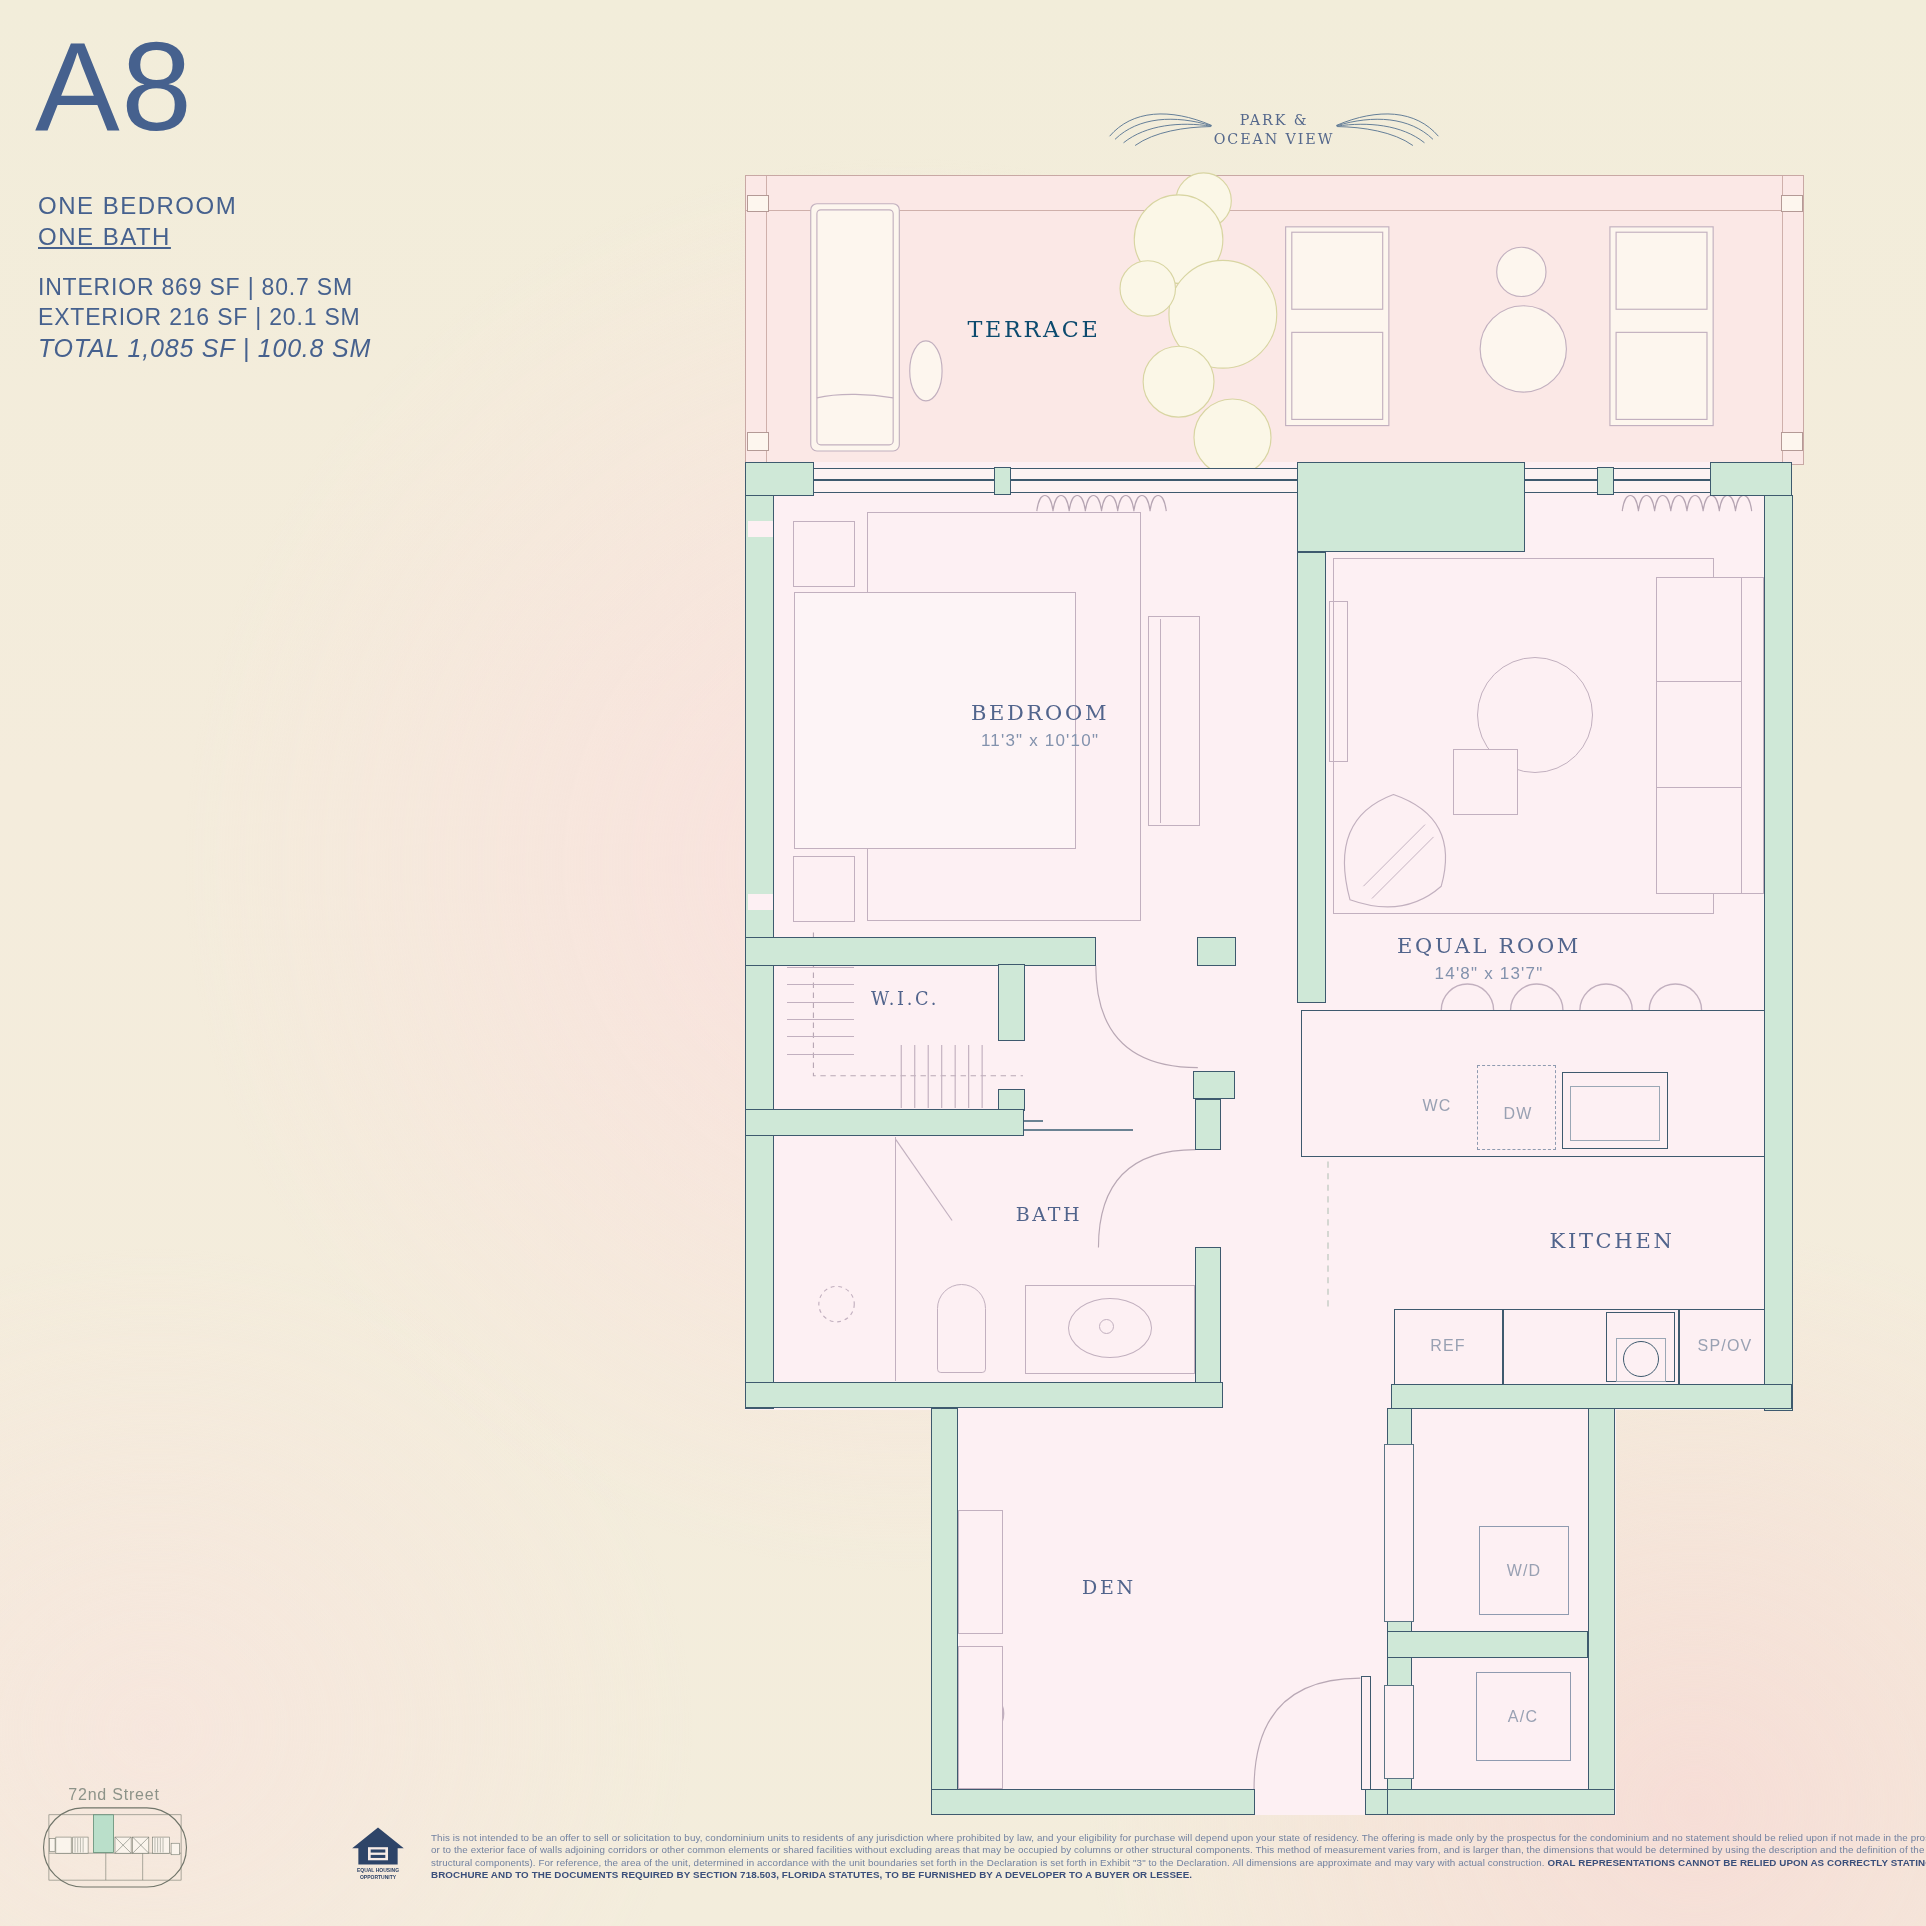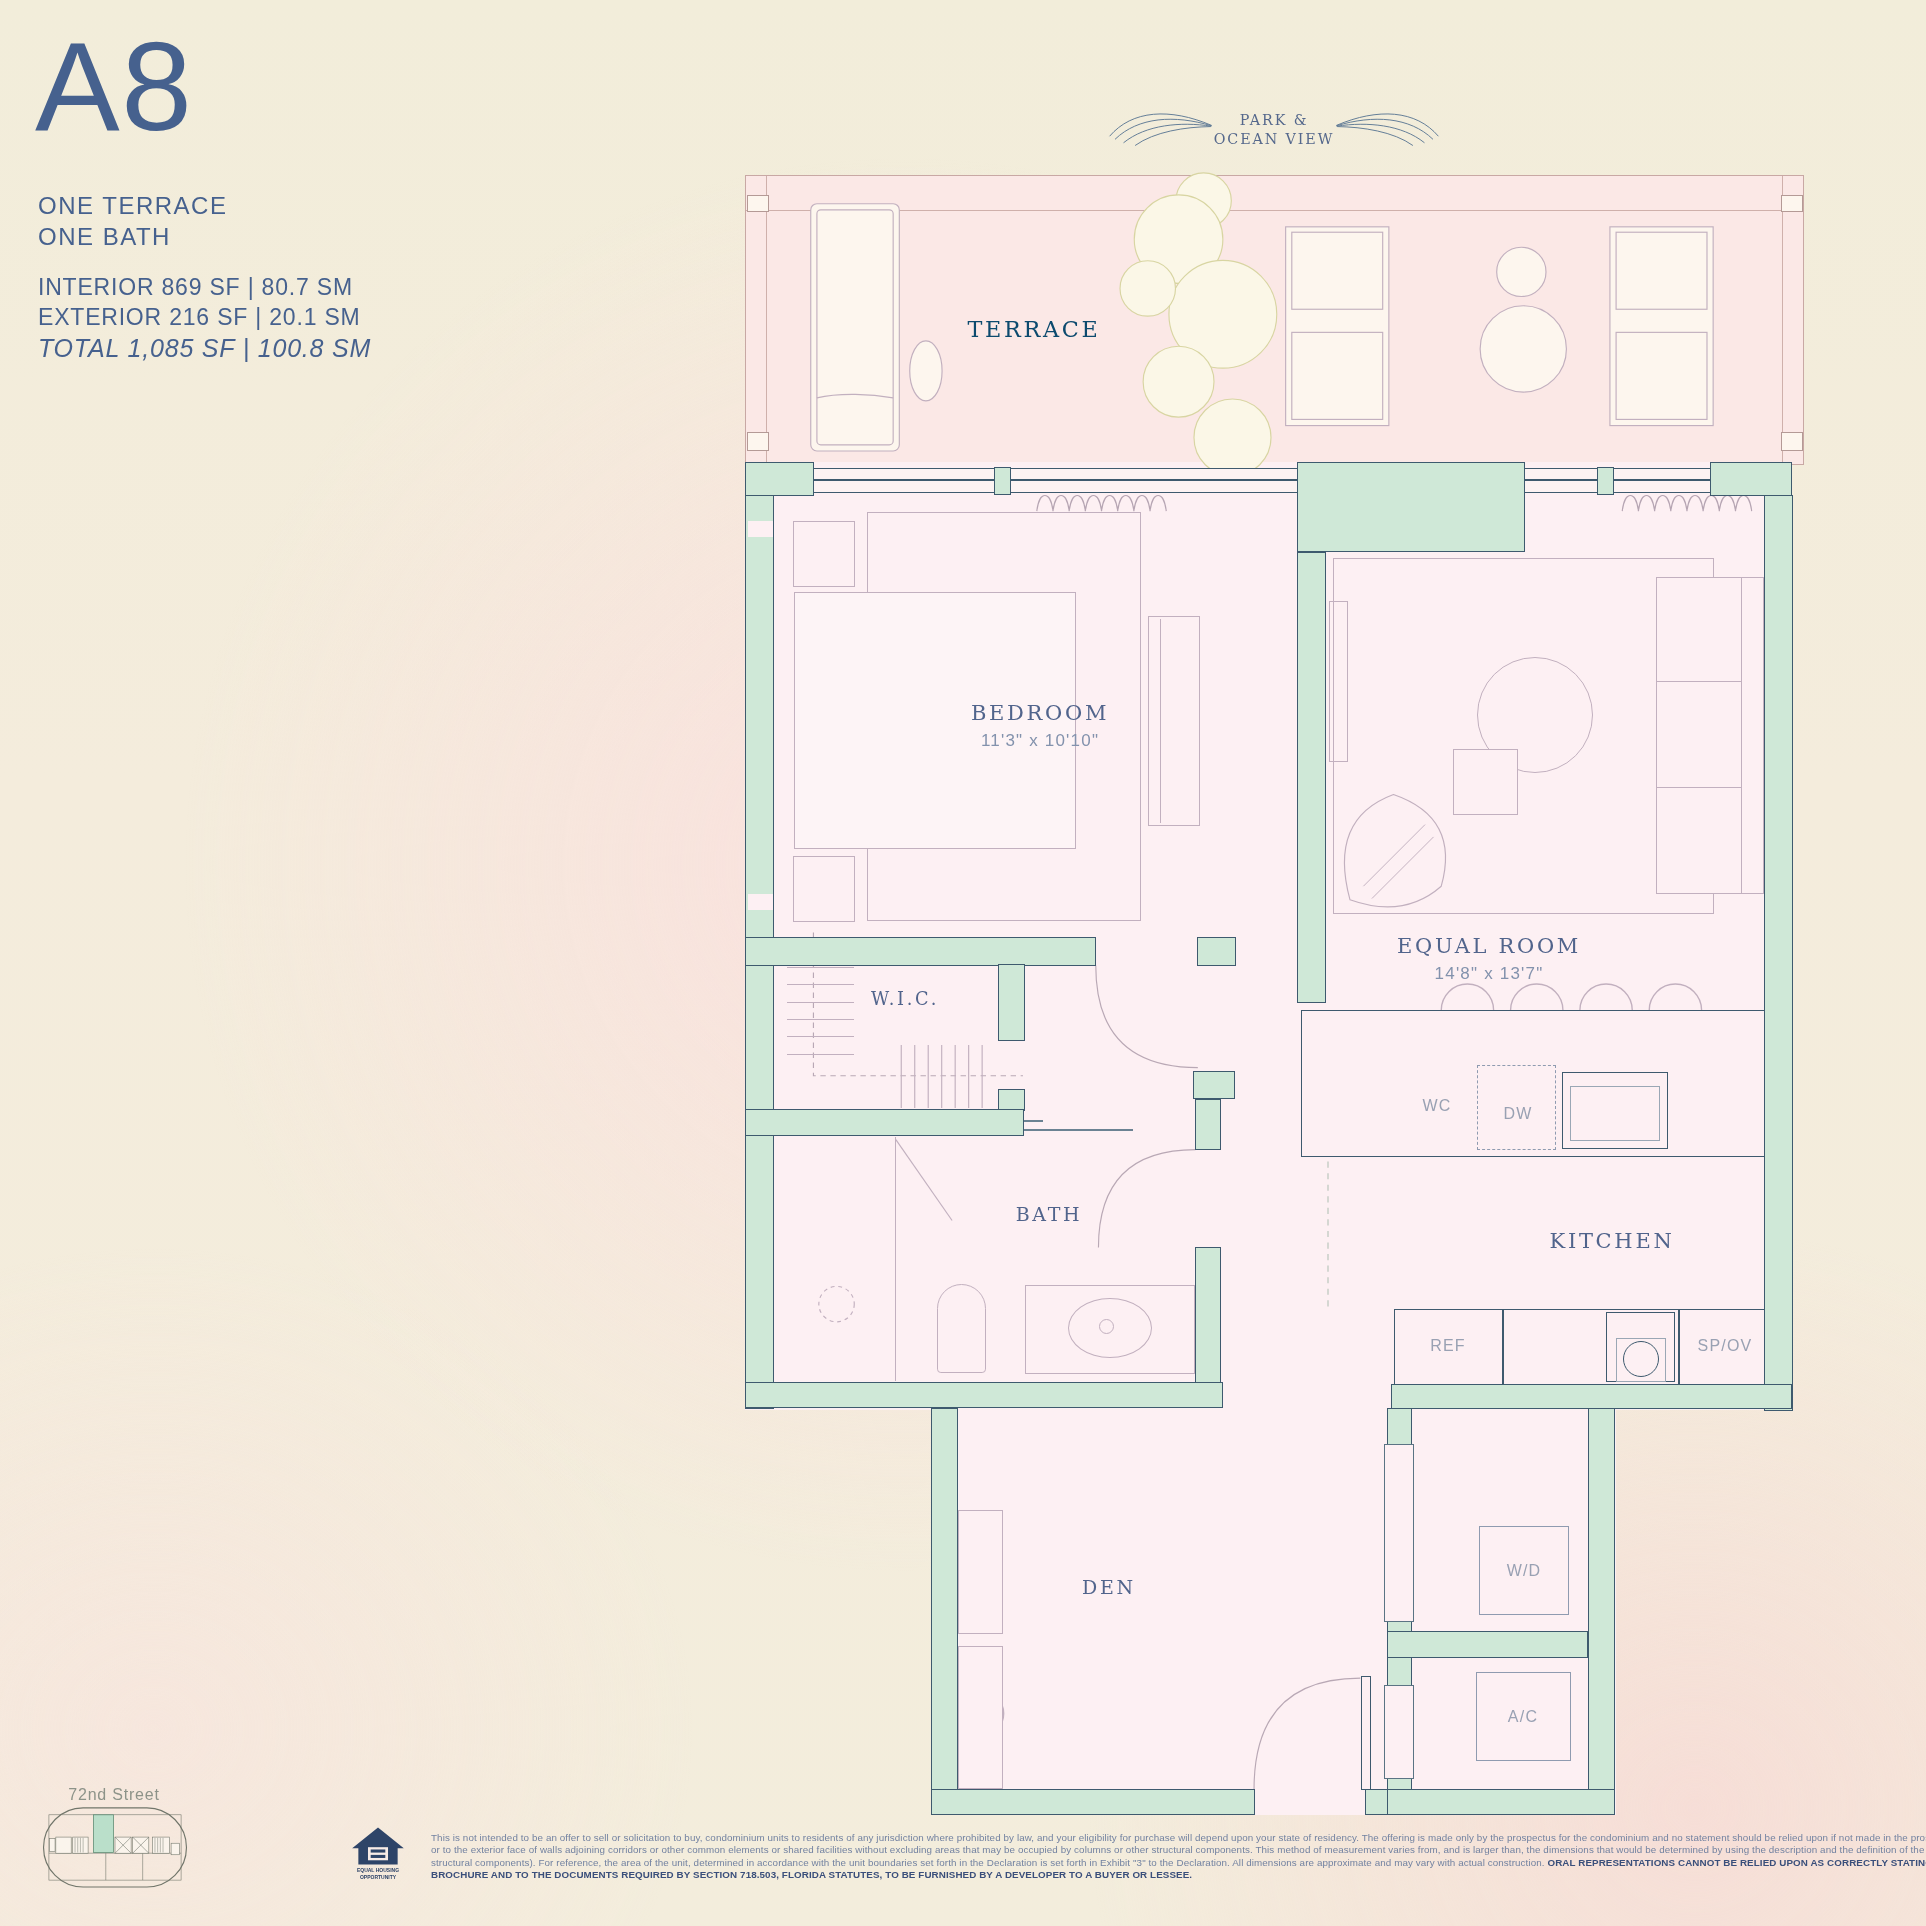--- a/index.html
+++ b/index.html
@@ -33,7 +33,7 @@
 
 <div class="abs" style="left:35px;top:23px;font-family:Liberation Sans, sans-serif;font-size:127px;line-height:1;color:var(--navy);letter-spacing:1.5px;">A8</div>
 
-<div class="abs sans-navy" style="left:38px;top:192px;font-size:24px;letter-spacing:1.5px;">ONE TERRACE</div>
+<div class="abs sans-navy" style="left:38px;top:192px;font-size:24px;letter-spacing:1.5px;">ONE BEDROOM</div>
 <div class="abs sans-navy" style="left:38px;top:223px;font-size:24px;letter-spacing:1.5px;">ONE BATH</div>
 
 <div class="abs sans-navy" style="left:38px;top:274px;font-size:23px;letter-spacing:0.8px;">INTERIOR 869 SF | 80.7 SM</div>

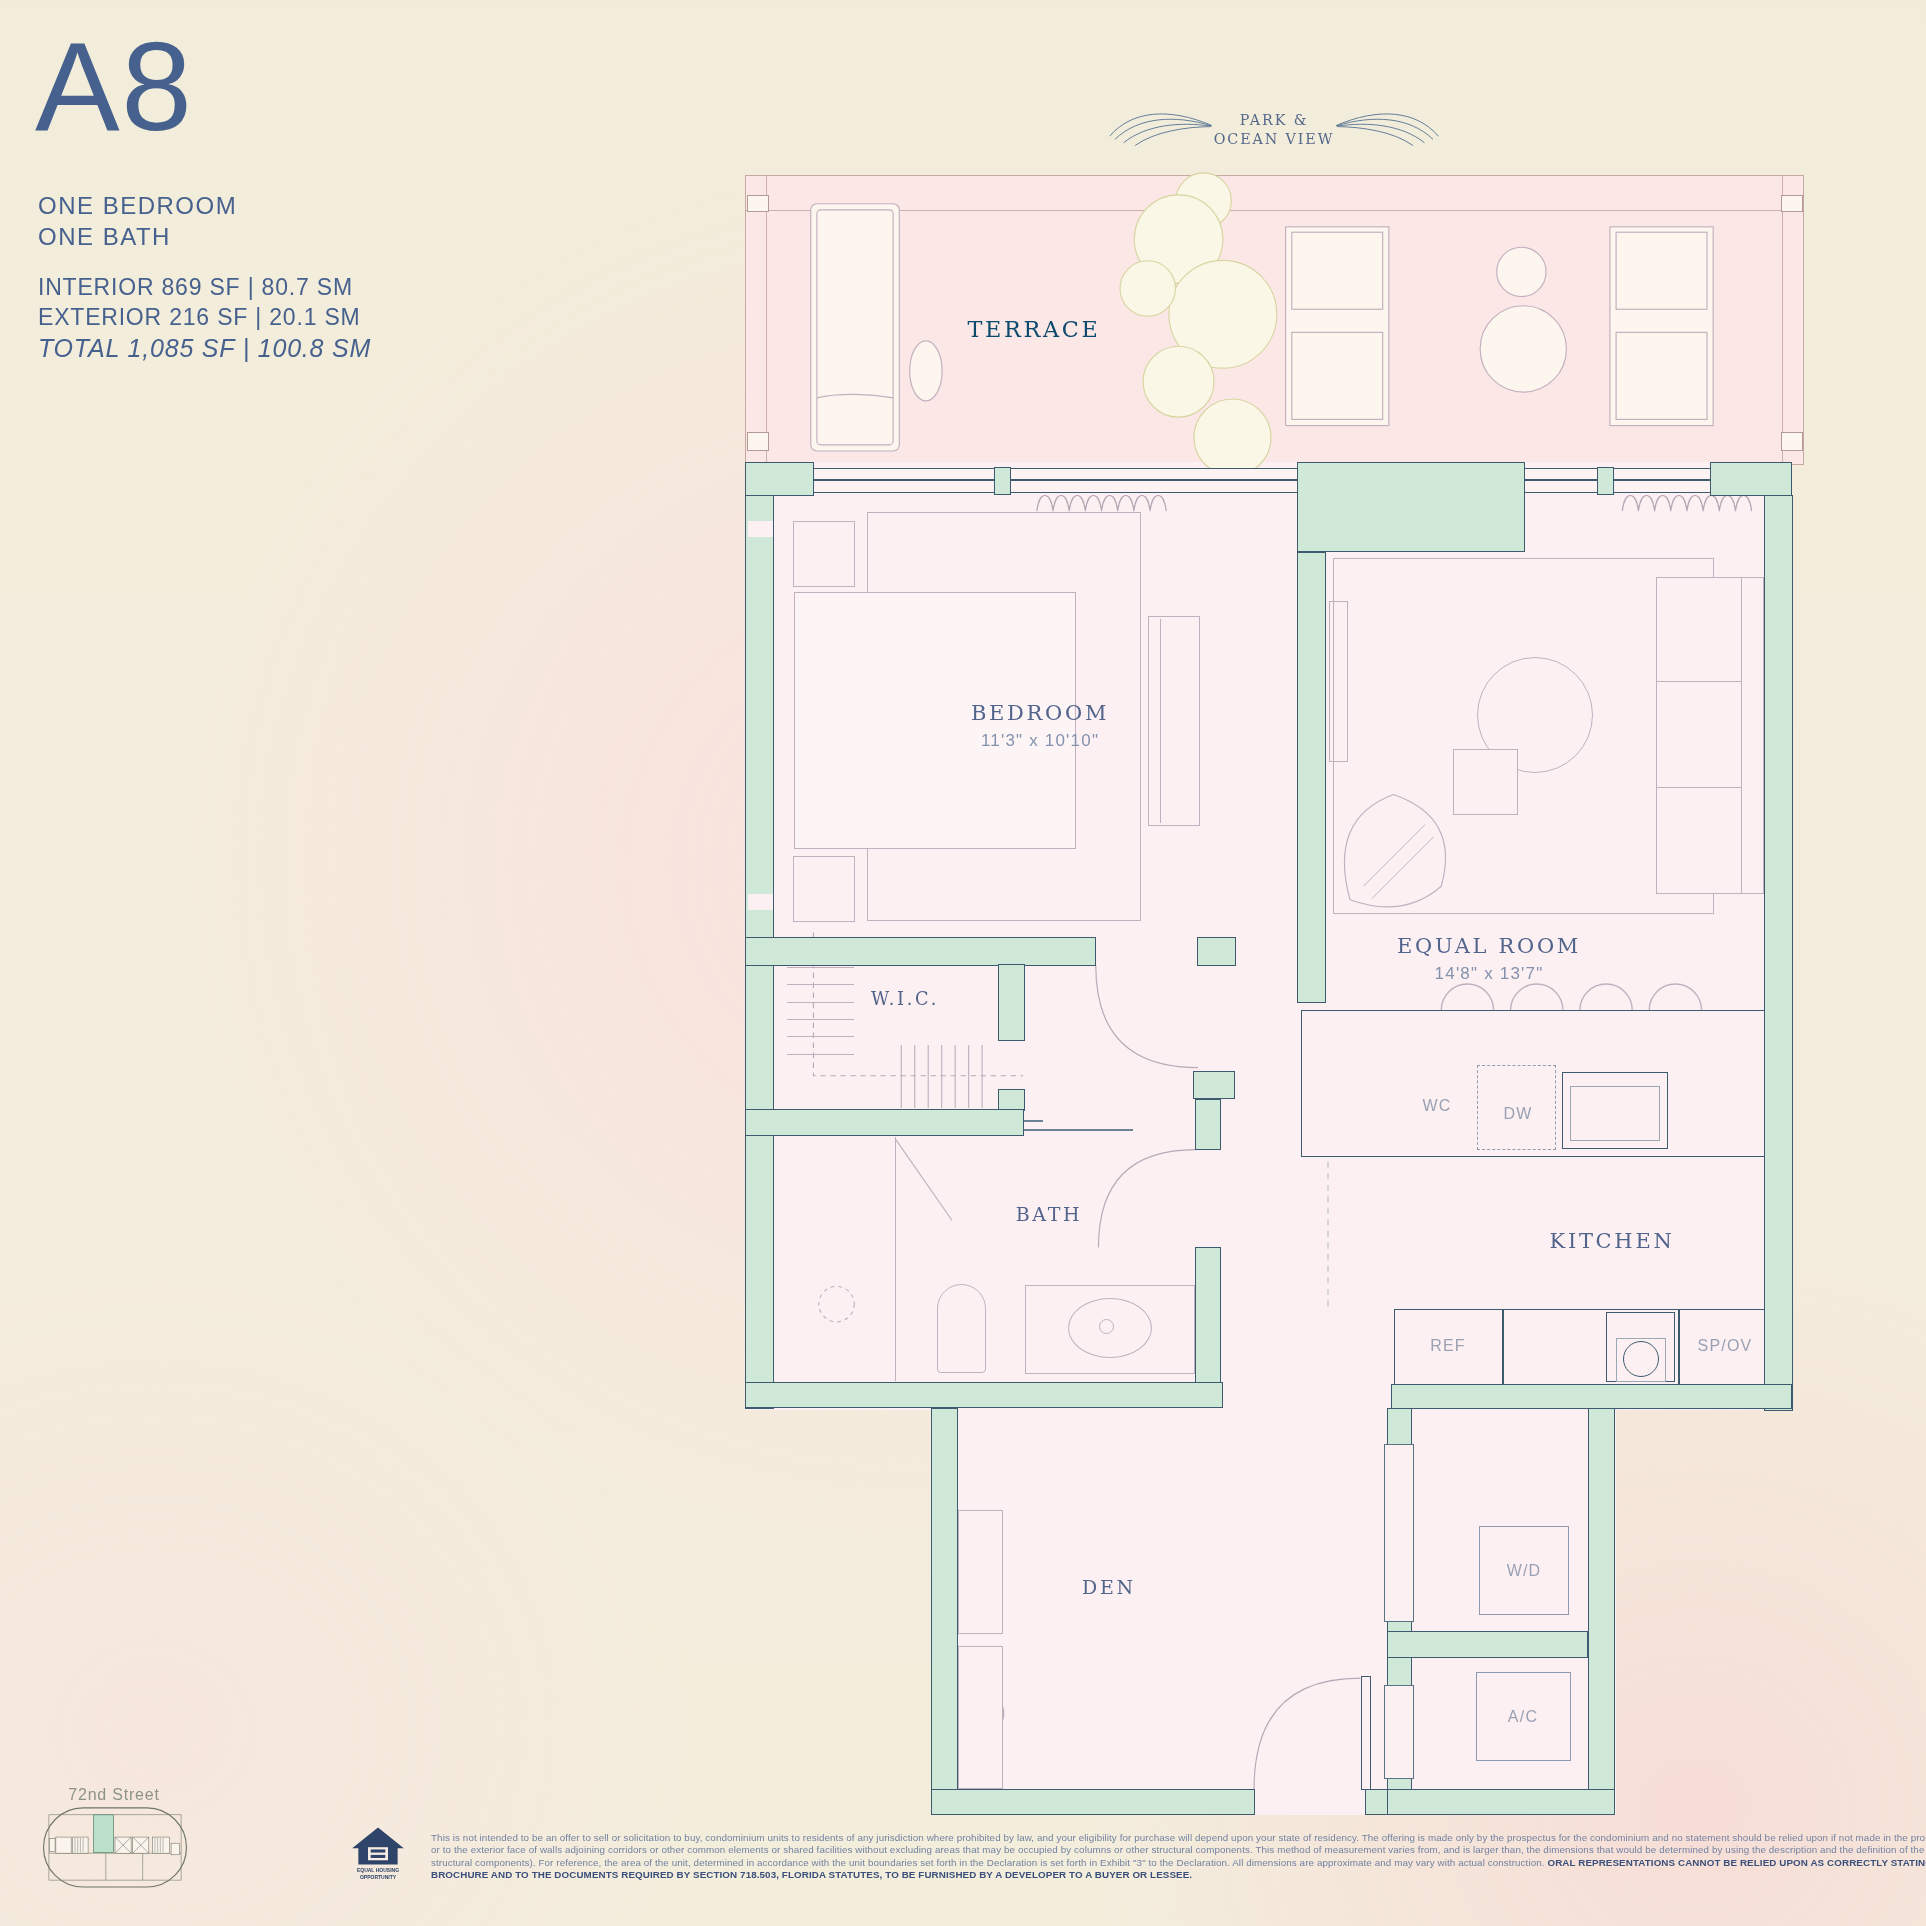--- a/index.html
+++ b/index.html
@@ -34,7 +34,7 @@
 <div class="abs" style="left:35px;top:23px;font-family:Liberation Sans, sans-serif;font-size:127px;line-height:1;color:var(--navy);letter-spacing:1.5px;">A8</div>
 
 <div class="abs sans-navy" style="left:38px;top:192px;font-size:24px;letter-spacing:1.5px;">ONE BEDROOM</div>
-<div class="abs sans-navy" style="left:38px;top:223px;font-size:24px;letter-spacing:1.5px;">ONE BATH</div>
+<div class="abs sans-navy" style="left:38px;top:223px;font-size:24px;letter-spacing:1.5px;text-decoration:underline;">ONE BATH</div>
 
 <div class="abs sans-navy" style="left:38px;top:274px;font-size:23px;letter-spacing:0.8px;">INTERIOR 869 SF | 80.7 SM</div>
 <div class="abs sans-navy" style="left:38px;top:304px;font-size:23px;letter-spacing:0.8px;">EXTERIOR  216 SF | 20.1 SM</div>

